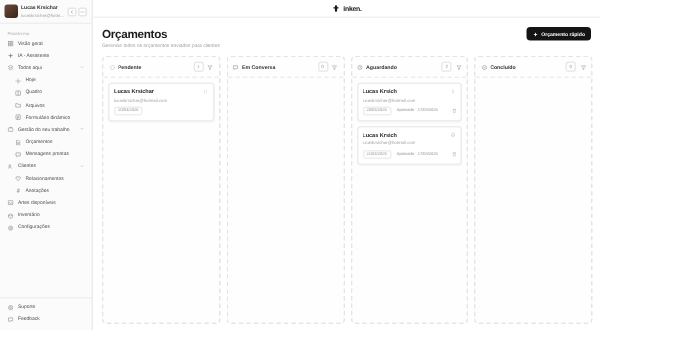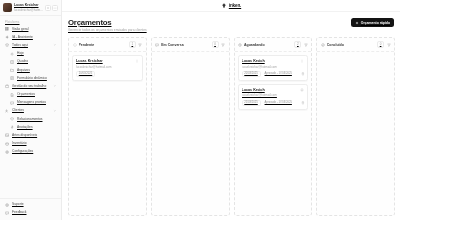--- a/index.html
+++ b/index.html
@@ -9,7 +9,7 @@
     background: #ffffff;
     overflow: hidden;
   }
-  .app { display: flex; width: 400px; height: 220px; position: relative; text-decoration: underline; }
+  .app { display: flex; width: 400px; height: 220px; position: relative; }
 
   
   .sidebar {

